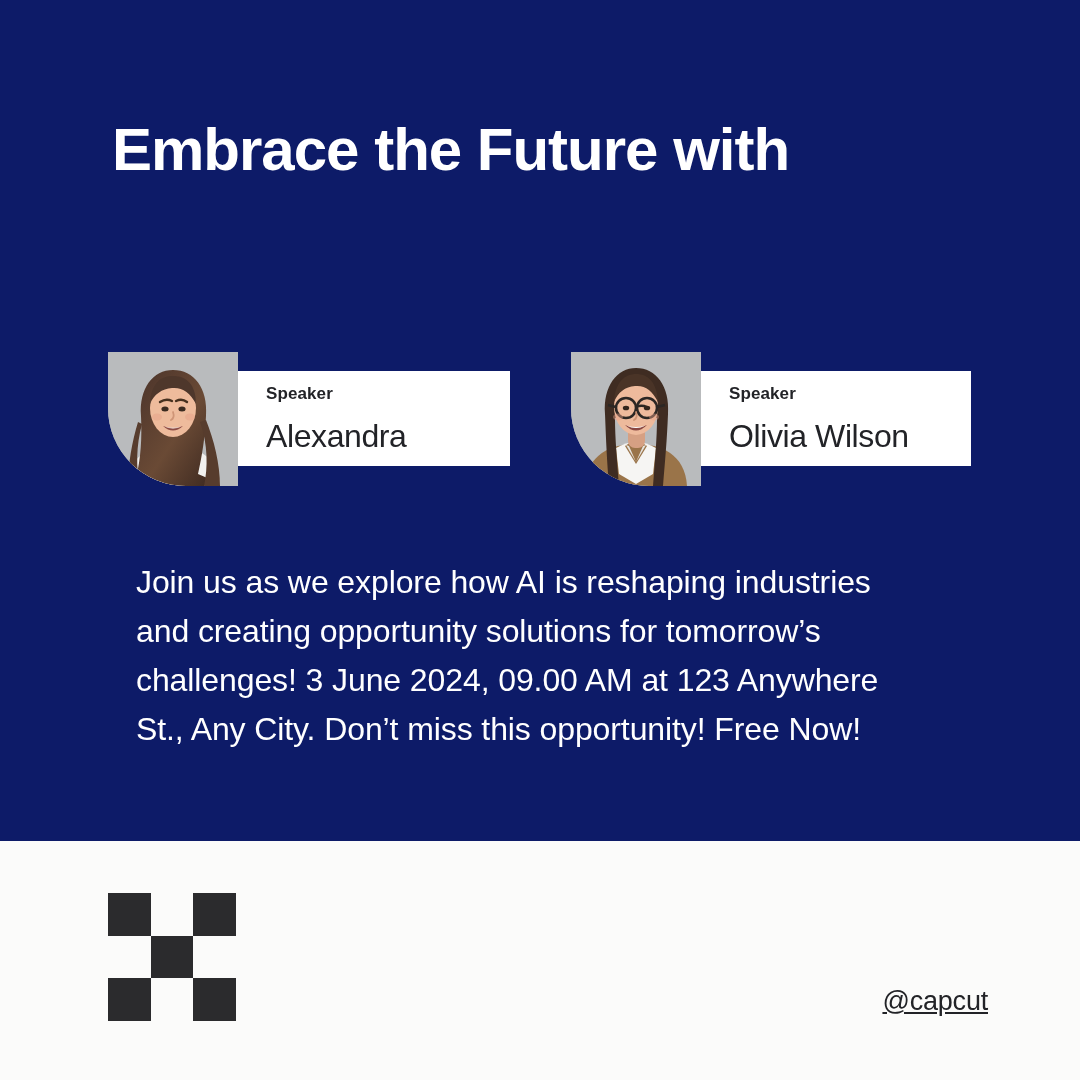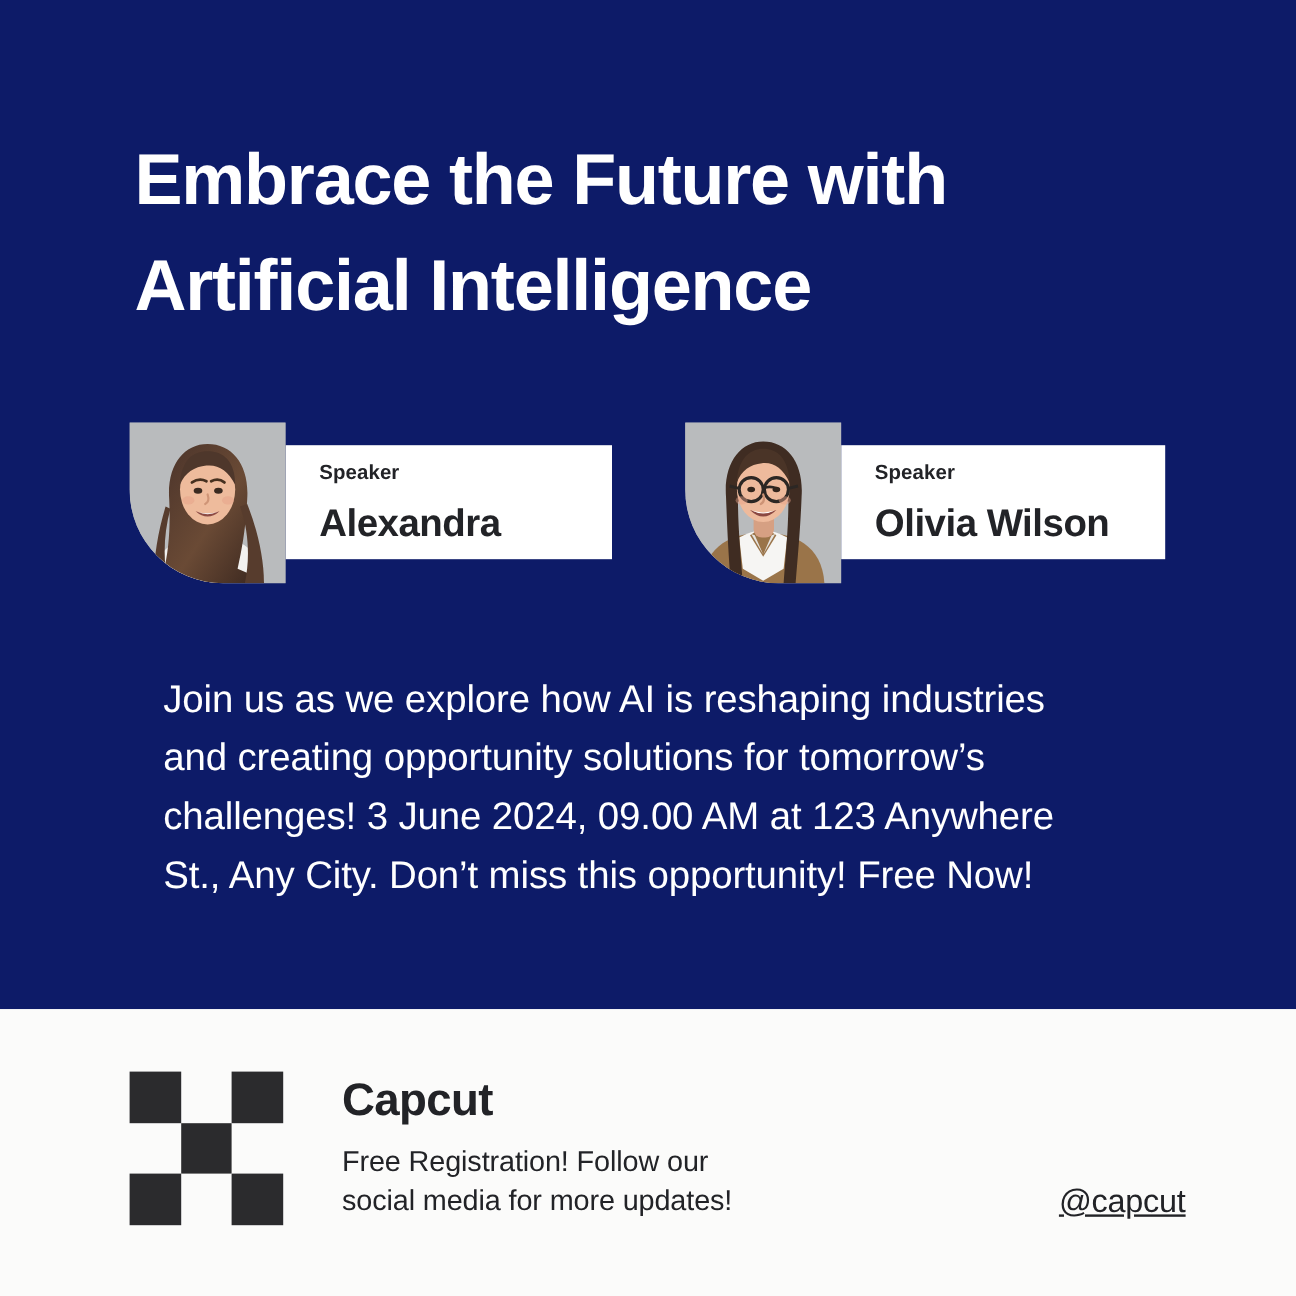--- a/index.html
+++ b/index.html
@@ -155,7 +155,6 @@
 
     <div class="title">
       <span class="line">Embrace the Future with</span>
-      <span class="line">Artificial Intelligence</span>
     </div>
 
     <div class="speakers">

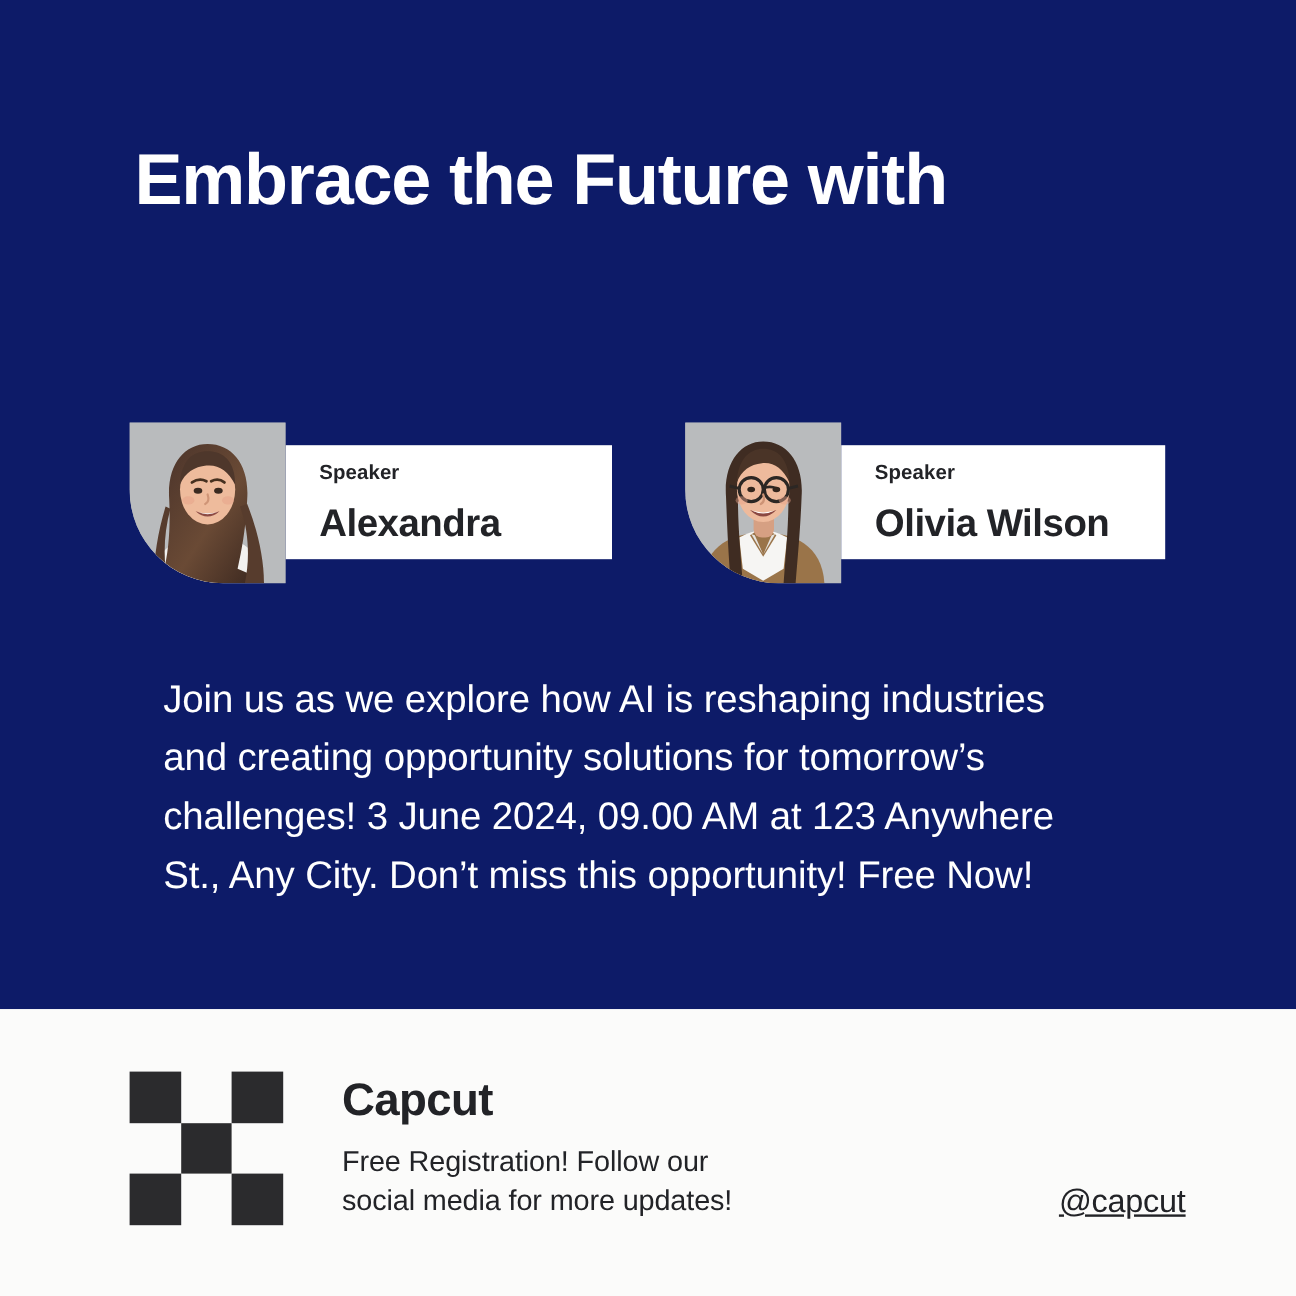--- a/index.html
+++ b/index.html
@@ -65,7 +65,7 @@
   }
   .plate-name {
     font-size:32px;
-    font-weight:700;
+    font-weight:400;
     color:#222327;
     line-height:38px;
     letter-spacing:-0.4px;

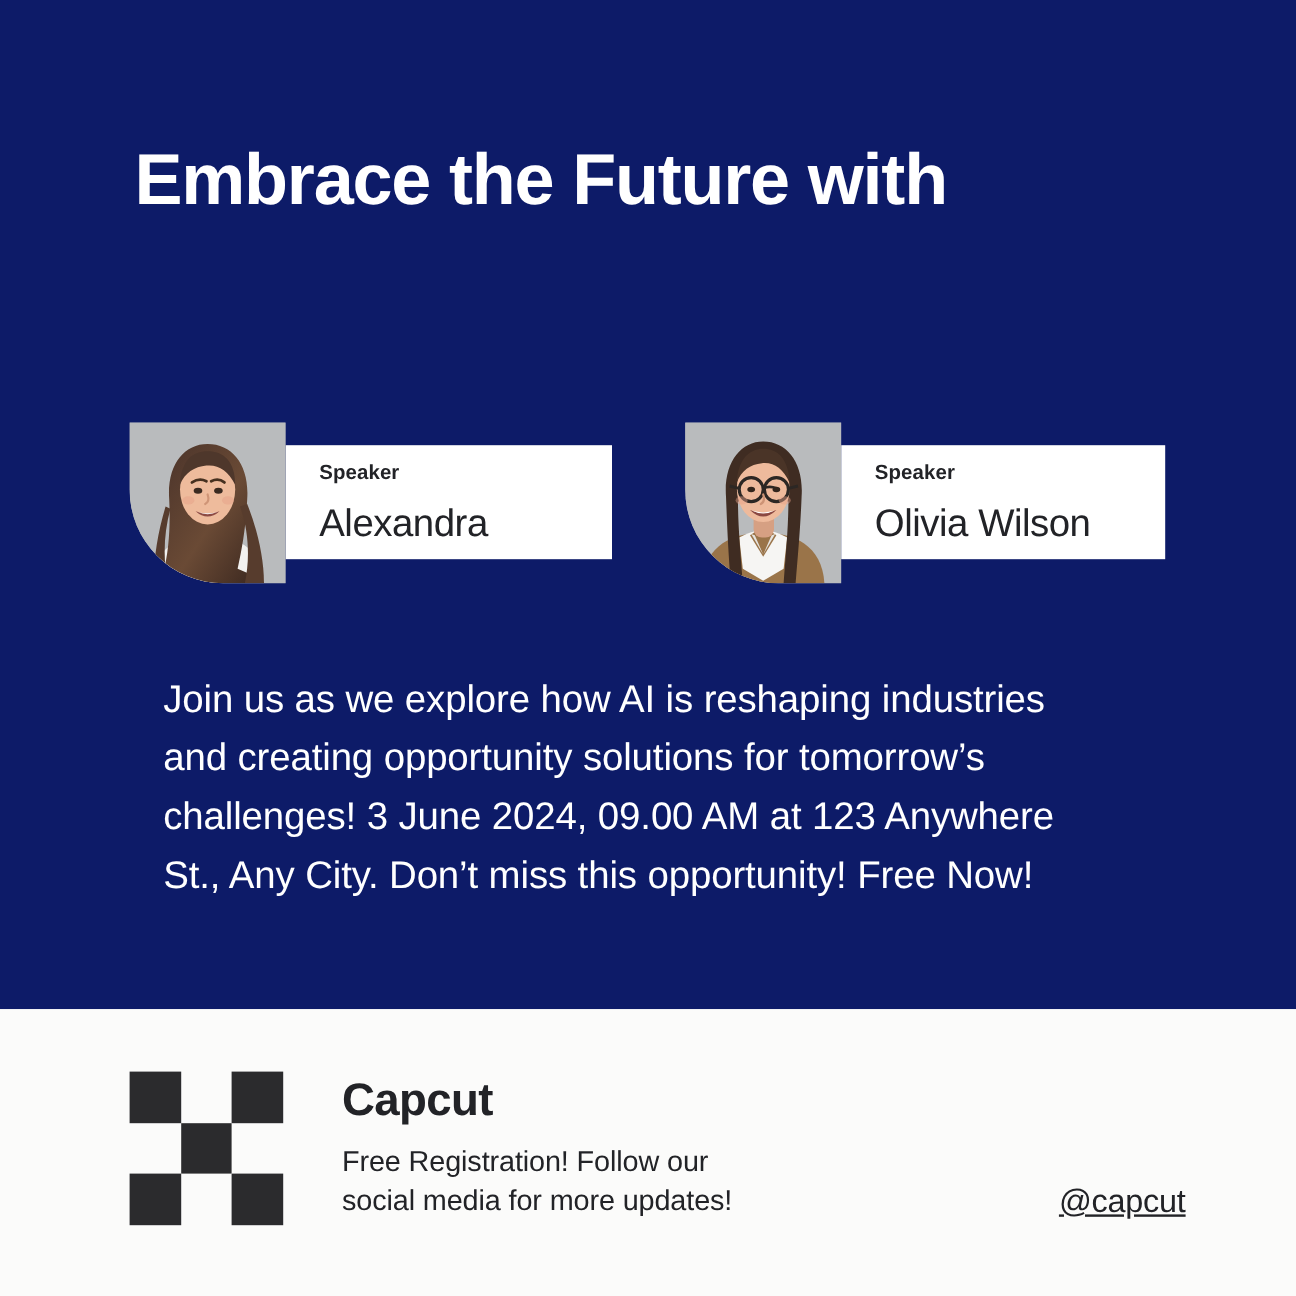--- a/index.html
+++ b/index.html
@@ -275,13 +275,6 @@
     <span class="logo-cell on"></span>
   </div>
 
-  <div class="brand-block">
-    <div class="brand-name">Capcut</div>
-    <div class="brand-tagline">
-      <span class="line">Free Registration! Follow our</span>
-      <span class="line">social media for more updates!</span>
-    </div>
-  </div>
 
   <div class="handle">@capcut</div>
 

